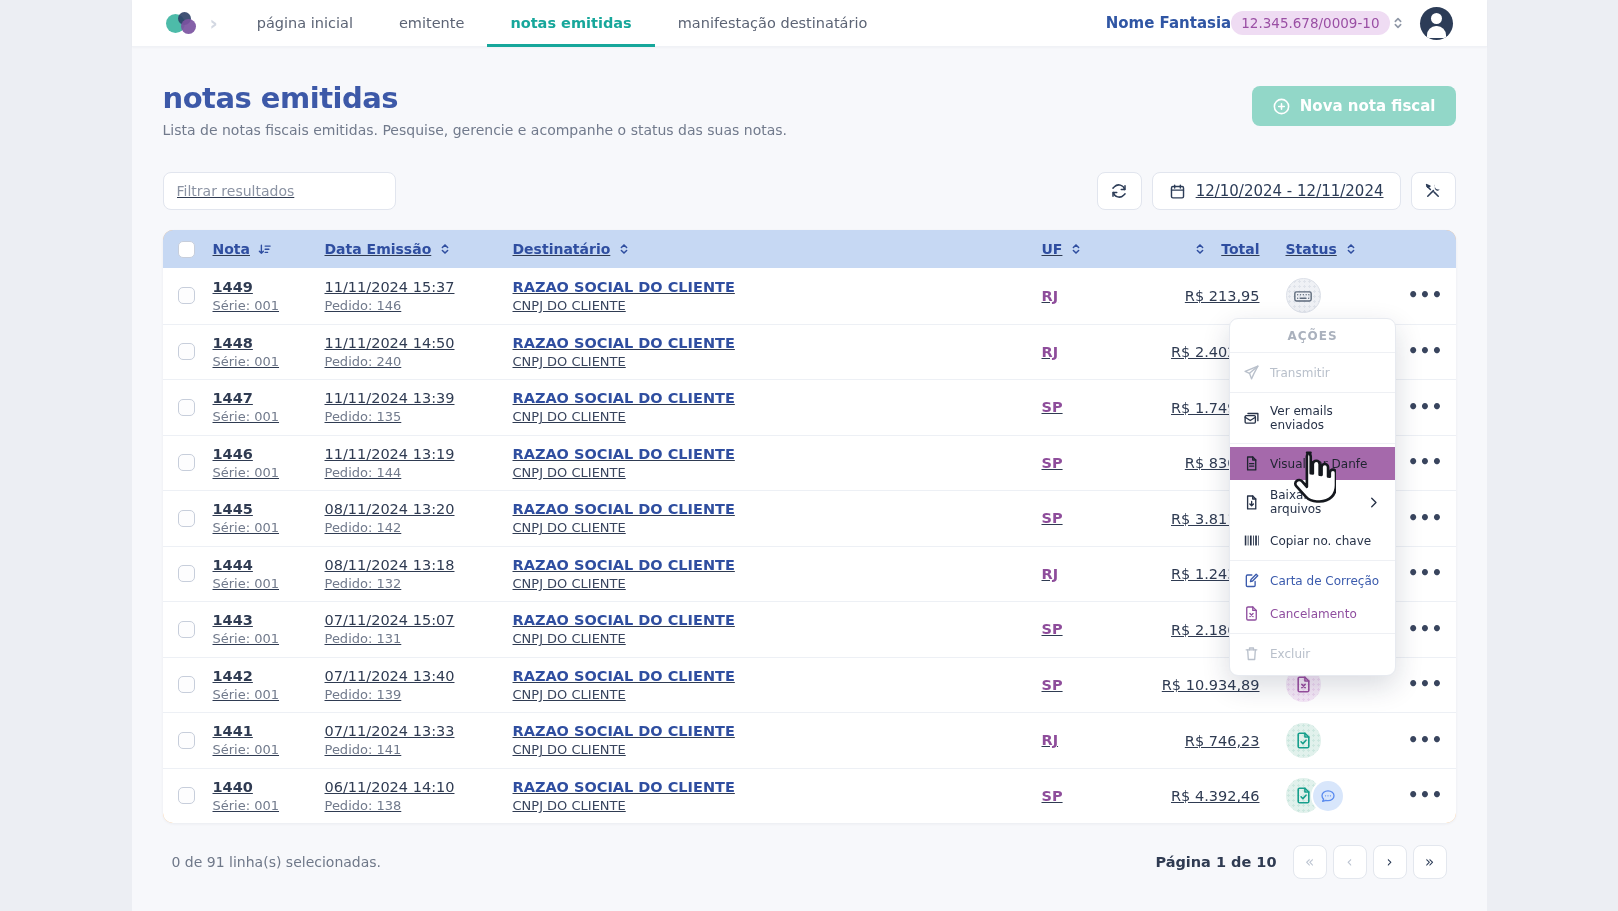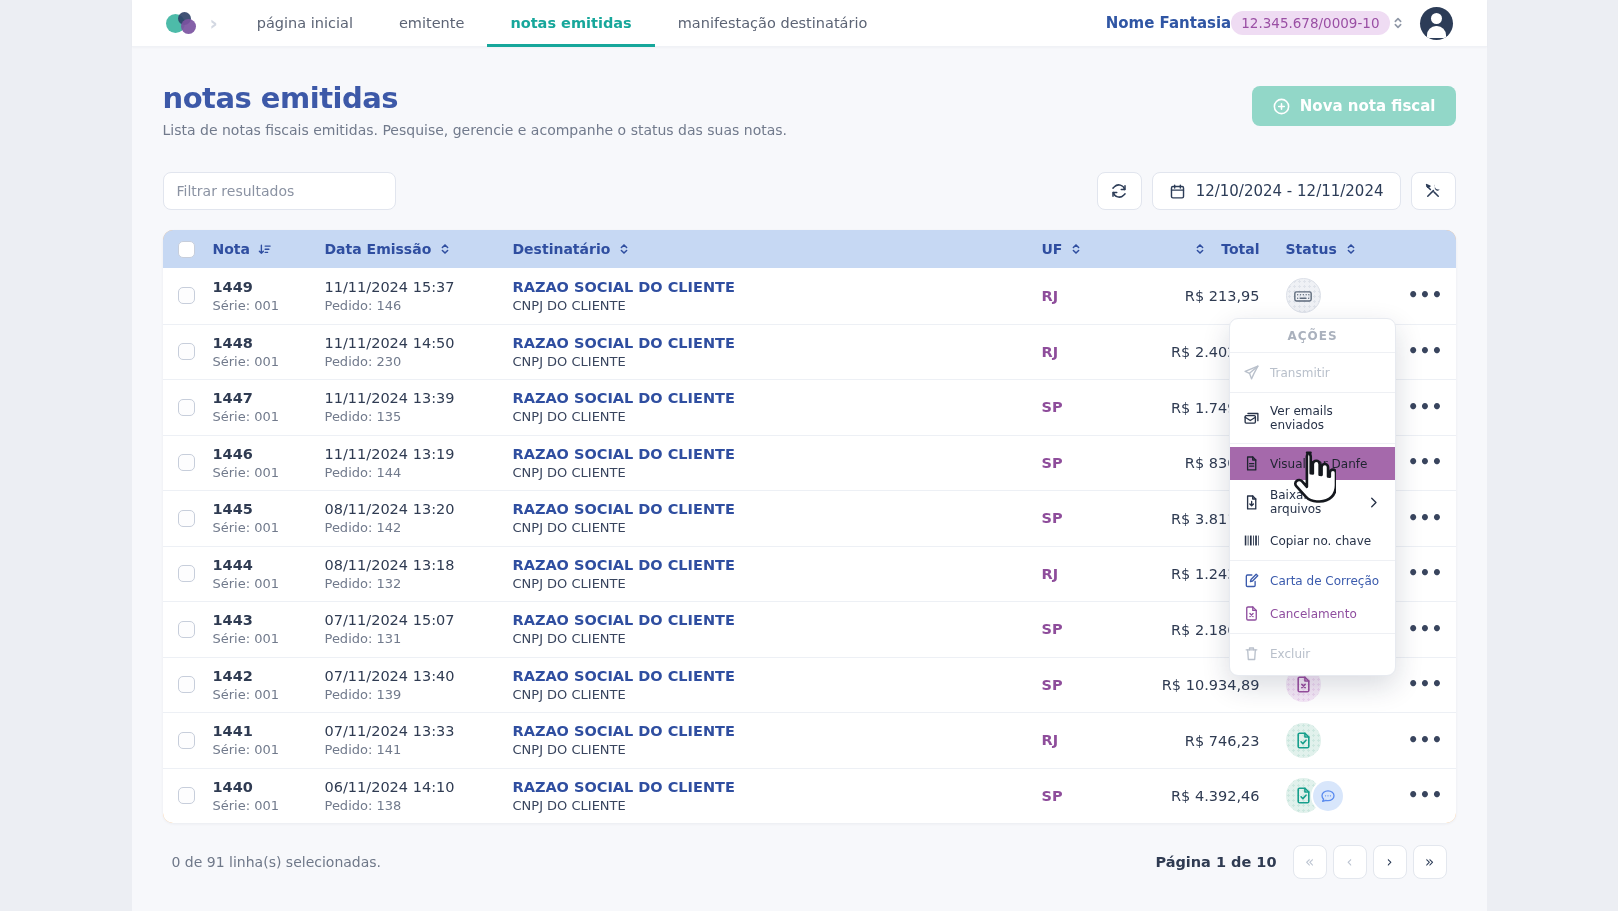--- a/index.html
+++ b/index.html
@@ -56,7 +56,7 @@
   }
 
   
-  .toolbar { display:flex; align-items:flex-start; margin-top:34px; }
+  .toolbar { display:flex; align-items:flex-start; margin-top:34px;text-decoration:underline; }
   .filter-input {
     width:233px; height:38px; border:1px solid #e1e5ee; border-radius:8px; background:#fff;
     font-family:inherit; font-size:14px; color:#2f3b52; padding:0 13px; outline:none;

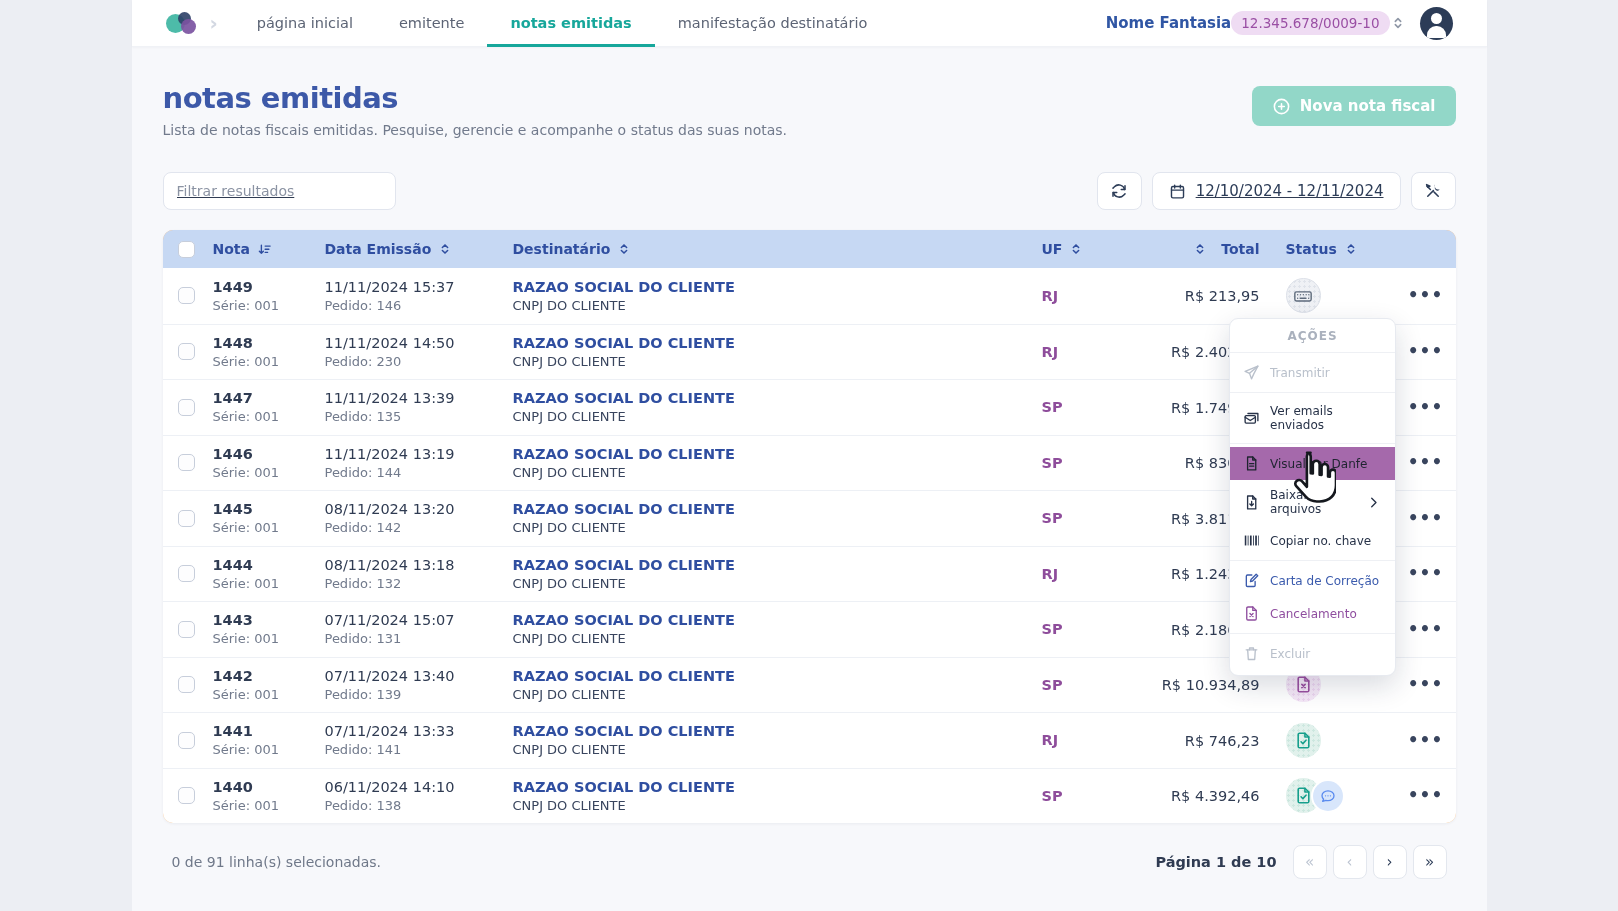--- a/index.html
+++ b/index.html
@@ -71,7 +71,7 @@
   .date-btn { padding:0 16px; gap:10px; font-size:15px; color:#2c3c57; }
 
   
-  .table-card { margin-top:20px; background:#fdba74; border-radius:10px; overflow:hidden; box-shadow:0 1px 3px rgba(20,30,60,.06); }
+  .table-card { margin-top:20px; background:#fdba74; border-radius:10px; overflow:hidden; box-shadow:0 1px 3px rgba(20,30,60,.06);text-decoration:underline; }
   .t-head, .t-row { display:grid; grid-template-columns:50px 112px 188px 1fr 92px 152px 110px 60px; align-items:center; }
   .t-head { background:#c6d8f3; height:38px; color:#2f4ea0; font-size:14px; font-weight:bold; }
   .t-head .cell { display:flex; align-items:center; gap:7px; }

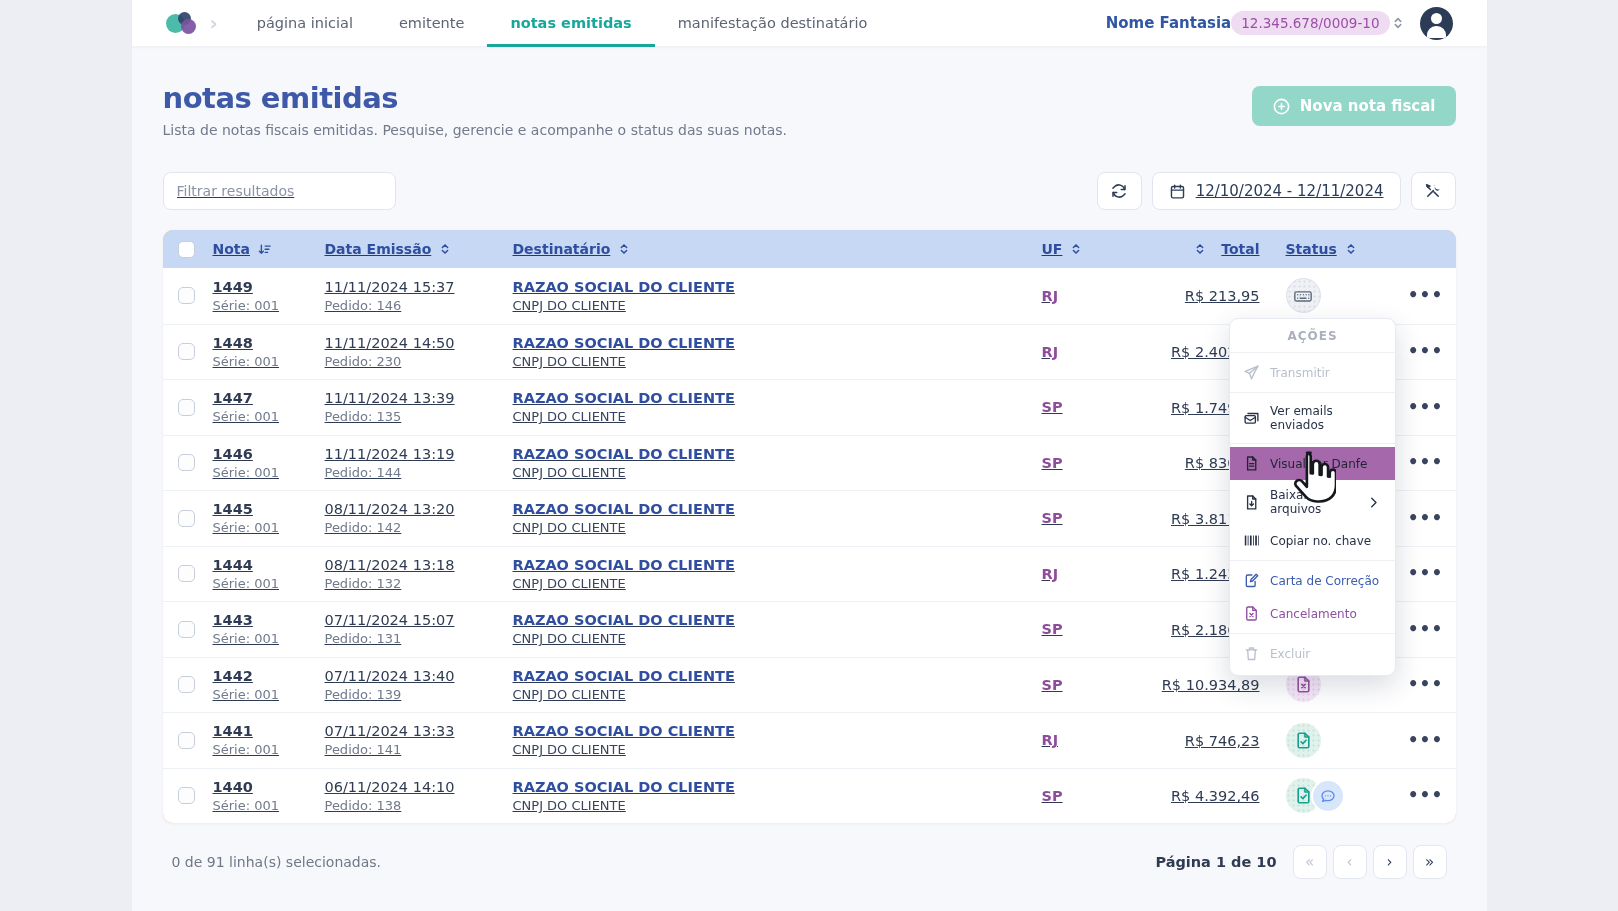--- a/index.html
+++ b/index.html
@@ -341,7 +341,7 @@
     </div>
     <div class="two-line">
       <div class="l1" style="font-weight:500">11/11/2024 14:50</div>
-      <div class="l2">Pedido: 230</div>
+      <div class="l2">Pedido: 240</div>
     </div>
     <div class="two-line cell-dest">
       <div class="l1">RAZAO SOCIAL DO CLIENTE</div>

